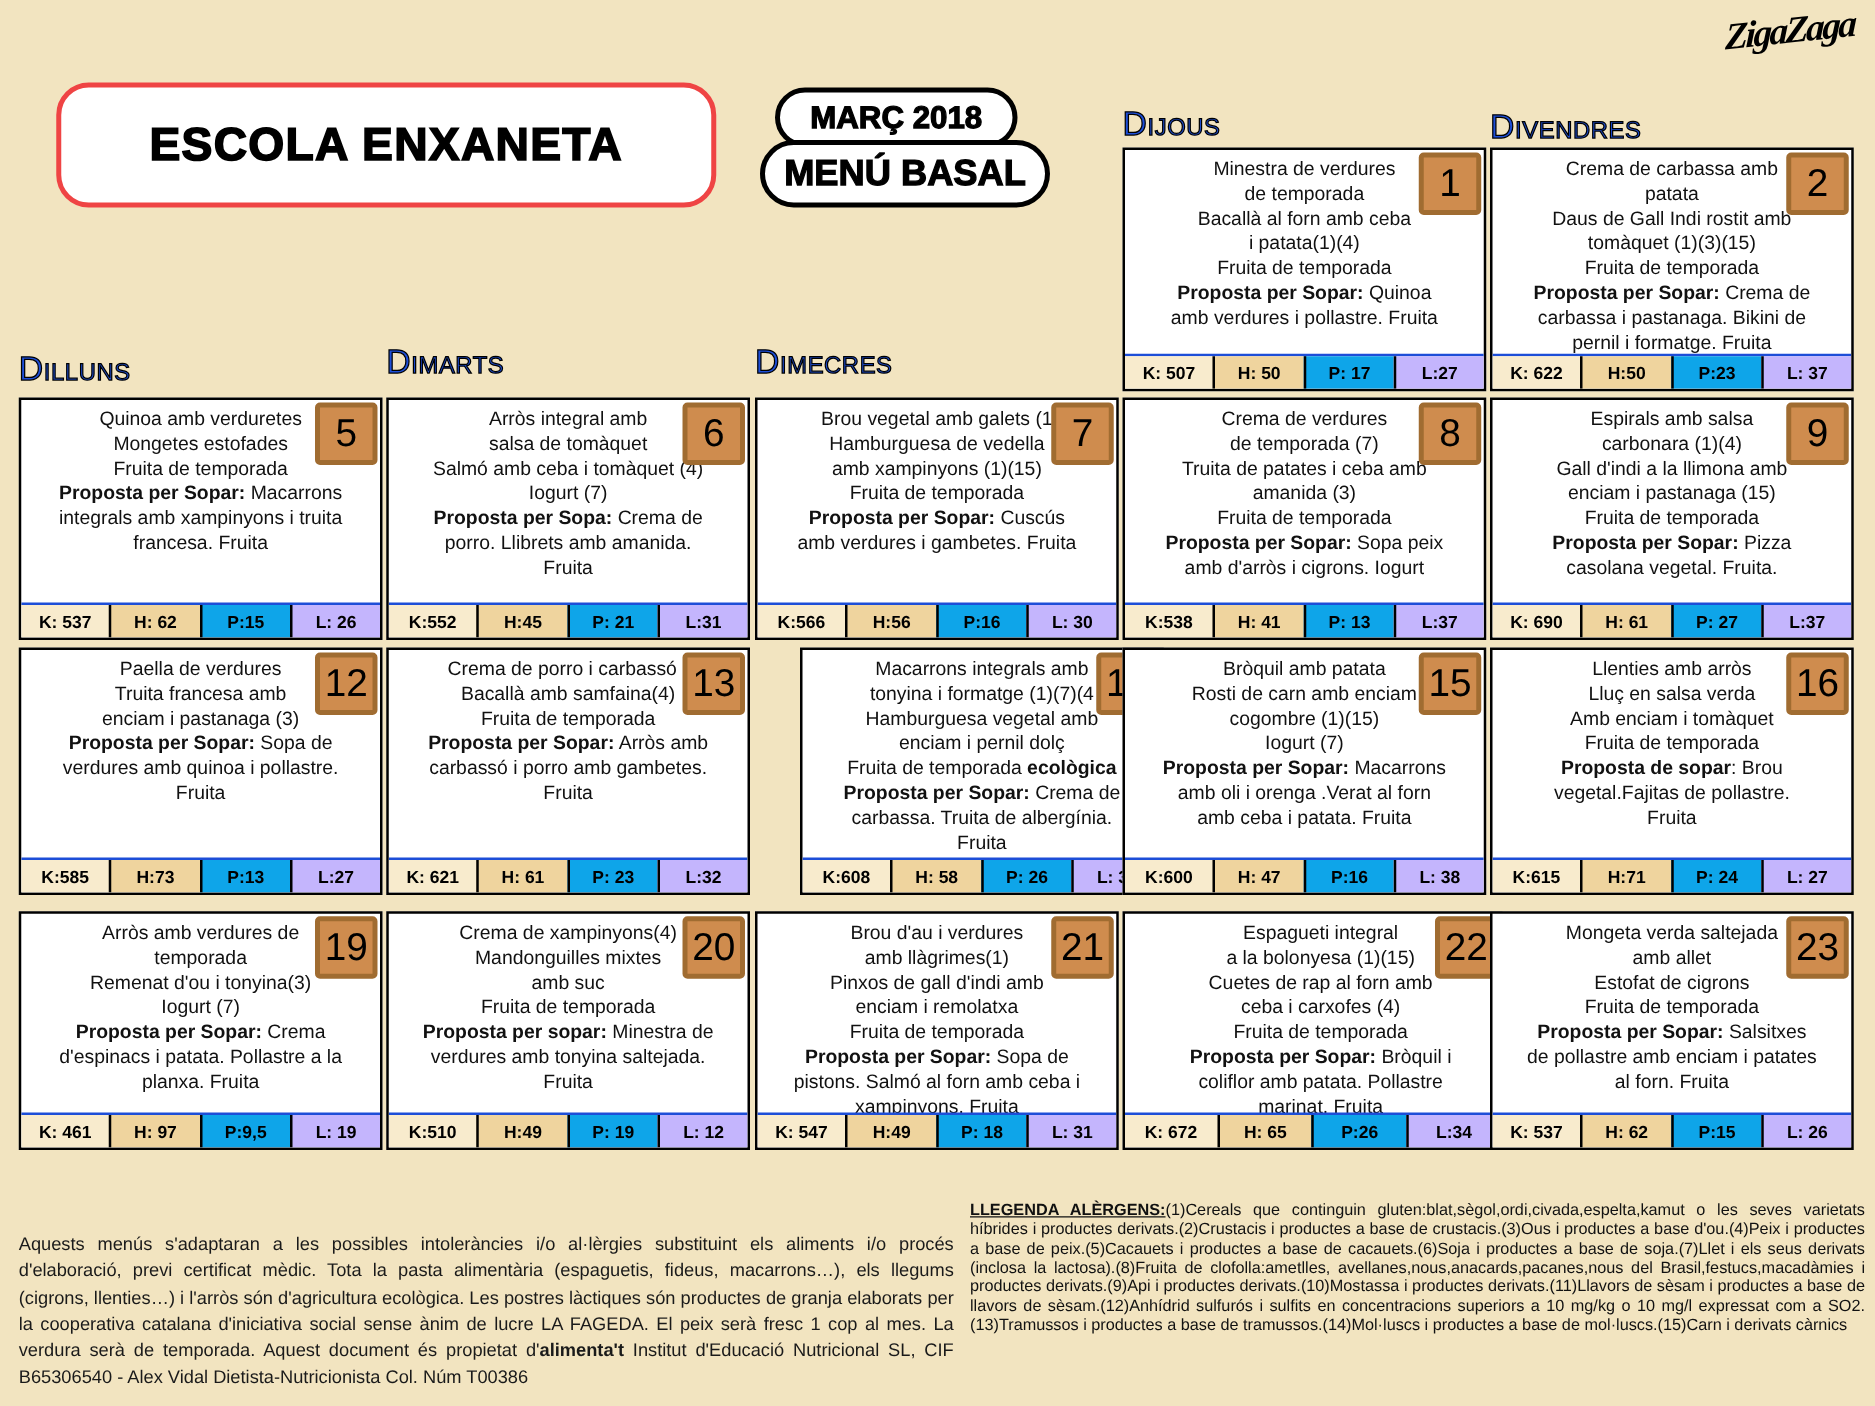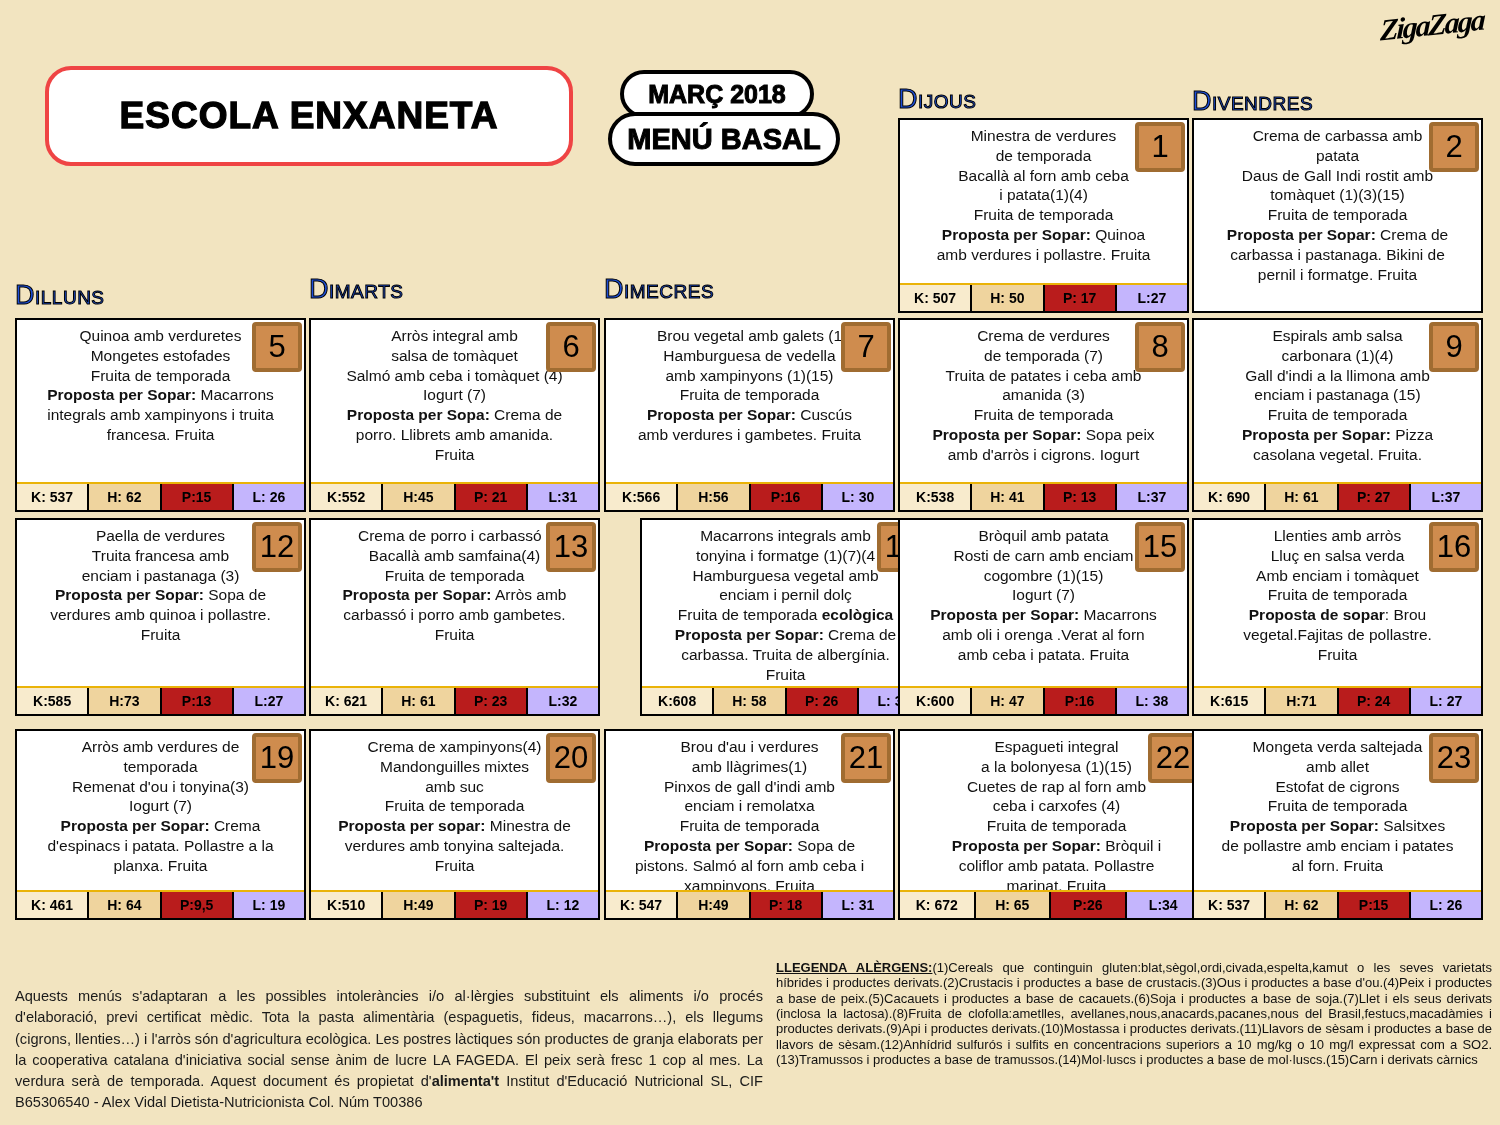--- a/index.html
+++ b/index.html
@@ -34,7 +34,7 @@
   .badge{position:absolute;top:2px;right:2px;width:42px;height:42px;background:#cf8c4e;
     border:4px solid #a06c31;border-radius:4px;display:flex;align-items:center;justify-content:center;
     font-size:31px;color:#000;}
-  .card-footer{position:absolute;left:0;right:0;bottom:0;height:26px;display:flex;border-top:2px solid #eab308;}
+  .card-footer{position:absolute;left:0;right:0;bottom:0;height:26px;display:flex;border-top:2px solid #1d4ed8;}
   .fcell{flex:1;display:flex;align-items:center;justify-content:center;font-weight:bold;font-size:14px;
     border-left:2px solid #000;color:#000;}
   .fcell:first-child{border-left:none;}

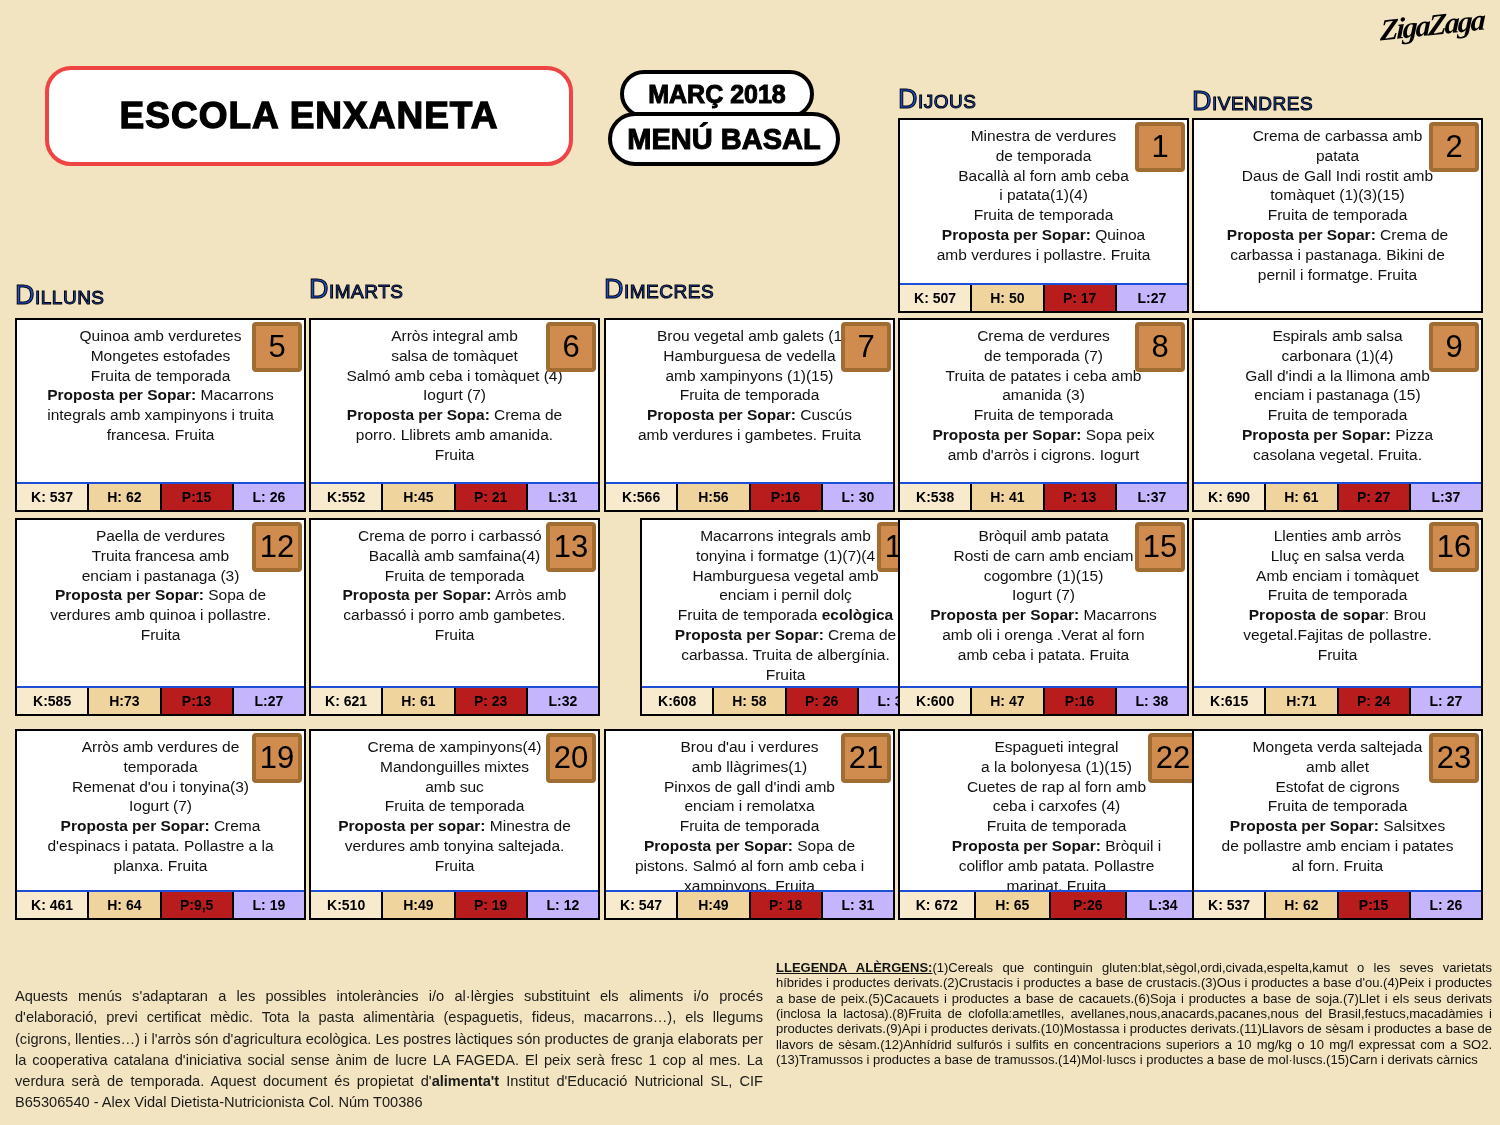--- a/index.html
+++ b/index.html
@@ -38,7 +38,7 @@
   .fcell{flex:1;display:flex;align-items:center;justify-content:center;font-weight:bold;font-size:14px;
     border-left:2px solid #000;color:#000;}
   .fcell:first-child{border-left:none;}
-  .f0{background:#f8ebcd;} .f1{background:#efd49e;} .f2{background:#b91c1c;} .f3{background:#c4b5fd;}
+  .f0{background:#f8ebcd;} .f1{background:#efd49e;} .f2{background:#0ea5e9;} .f3{background:#c4b5fd;}
 
   
   .footnote{position:absolute;left:15px;top:986px;width:748px;font-size:14.6px;

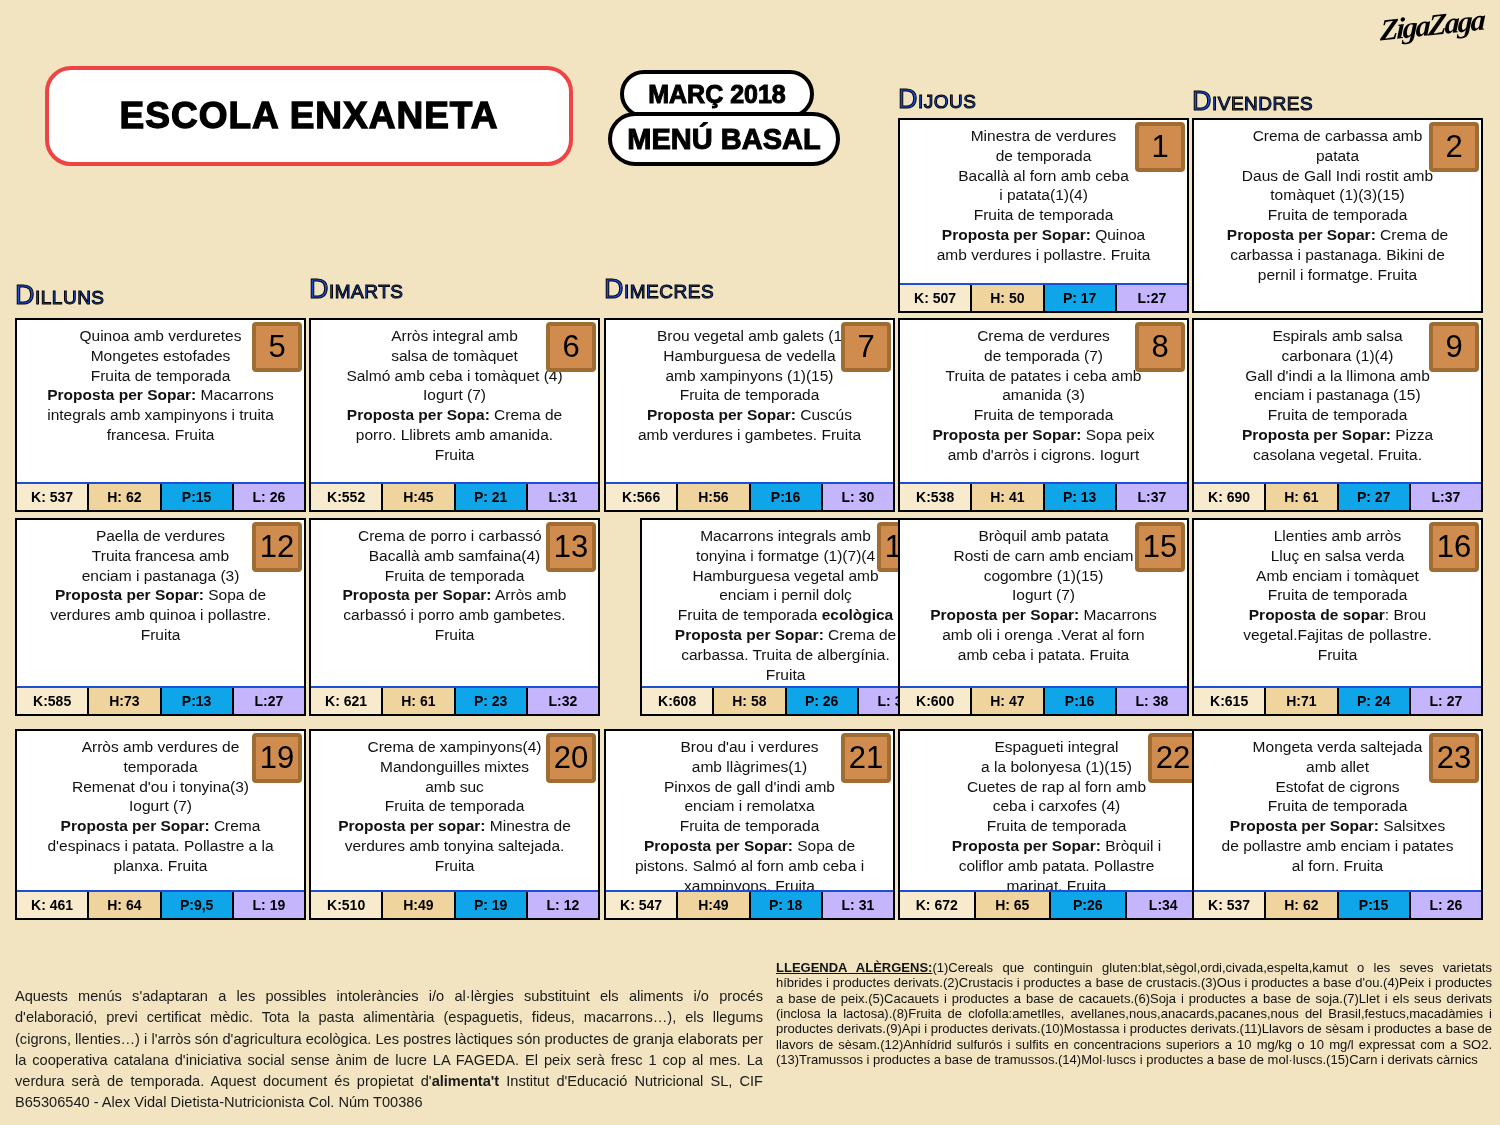--- a/index.html
+++ b/index.html
@@ -88,6 +88,12 @@
 carbassa i pastanaga. Bikini de
 pernil i formatge. Fruita</span></div>
         <div class="badge">2</div>
+        <div class="card-footer">
+          <div class="fcell f0">K: 622</div>
+          <div class="fcell f1">H:50</div>
+          <div class="fcell f2">P:23</div>
+          <div class="fcell f3">L: 37</div>
+        </div>
       </div>
       <div class="card" style="left: 15px; top: 318px; width: 287px; height: 190px;">
         <div class="card-body"><span>Quinoa amb  verduretes

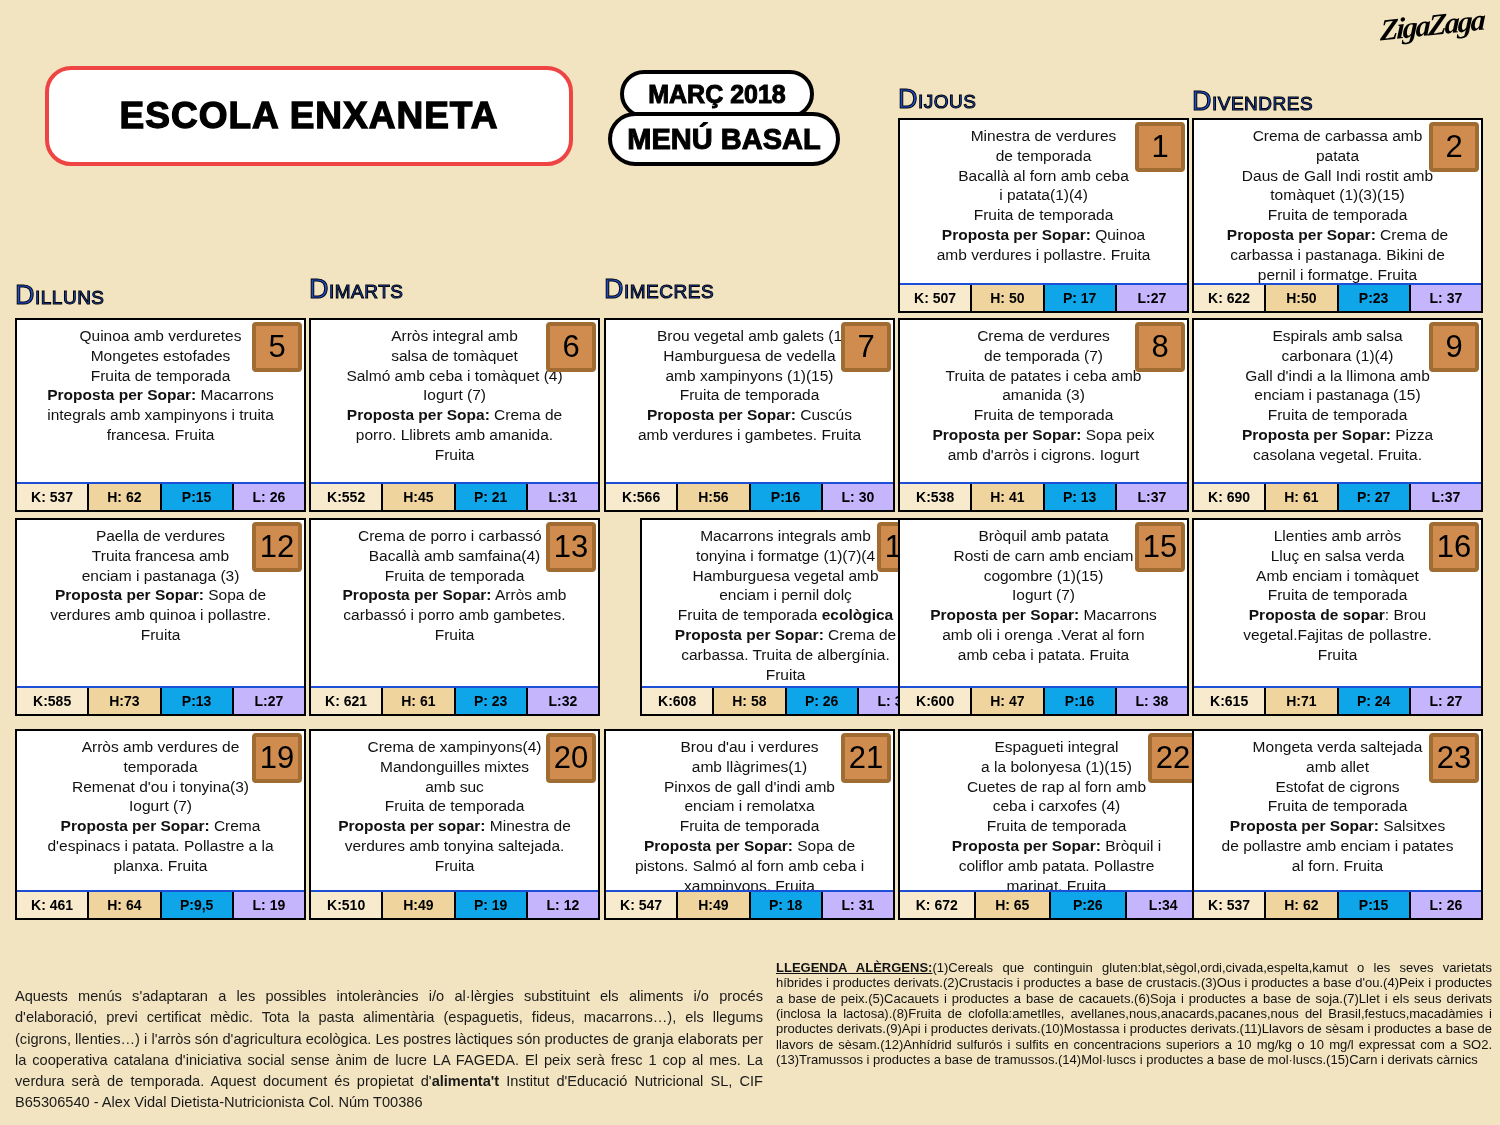--- a/index.html
+++ b/index.html
@@ -263,7 +263,7 @@
         <div class="badge">19</div>
         <div class="card-footer">
           <div class="fcell f0">K: 461</div>
-          <div class="fcell f1">H: 64</div>
+          <div class="fcell f1">H: 97</div>
           <div class="fcell f2">P:9,5</div>
           <div class="fcell f3">L: 19</div>
         </div>

